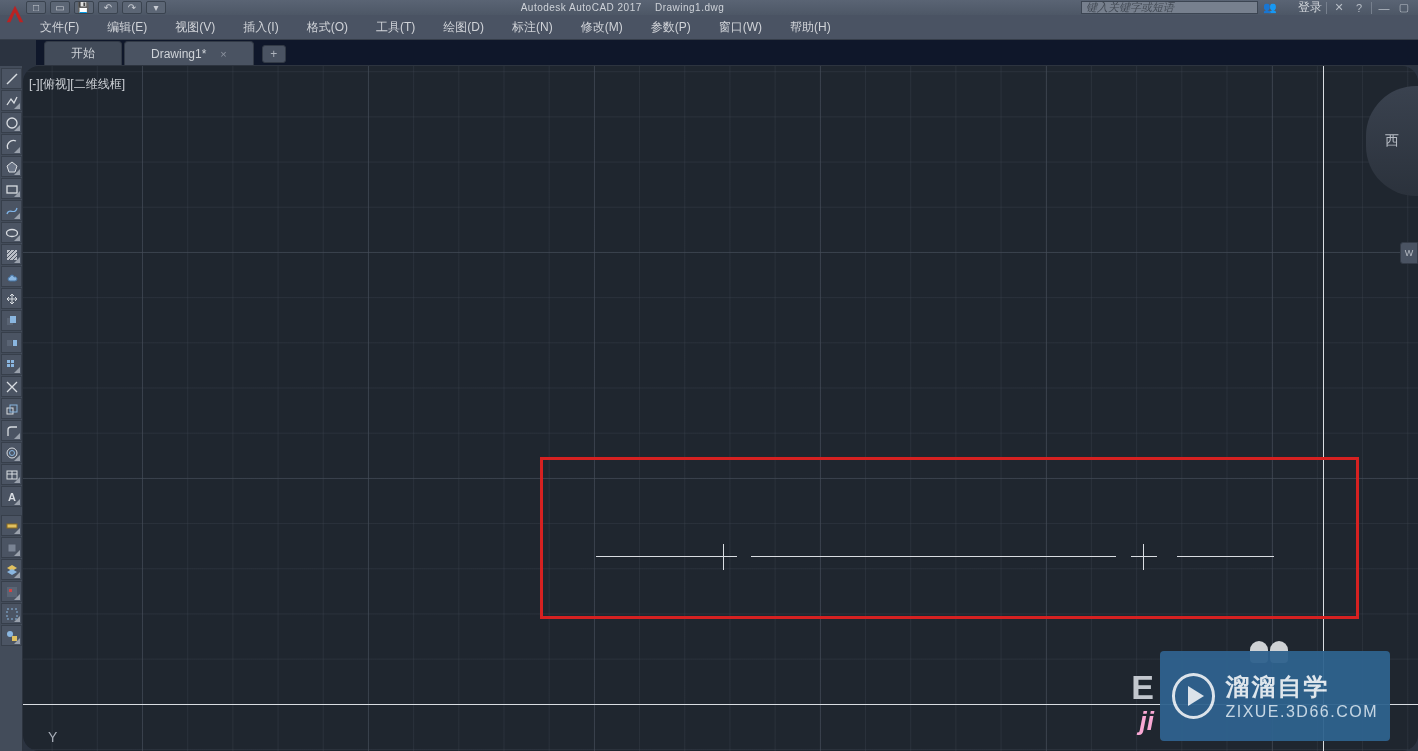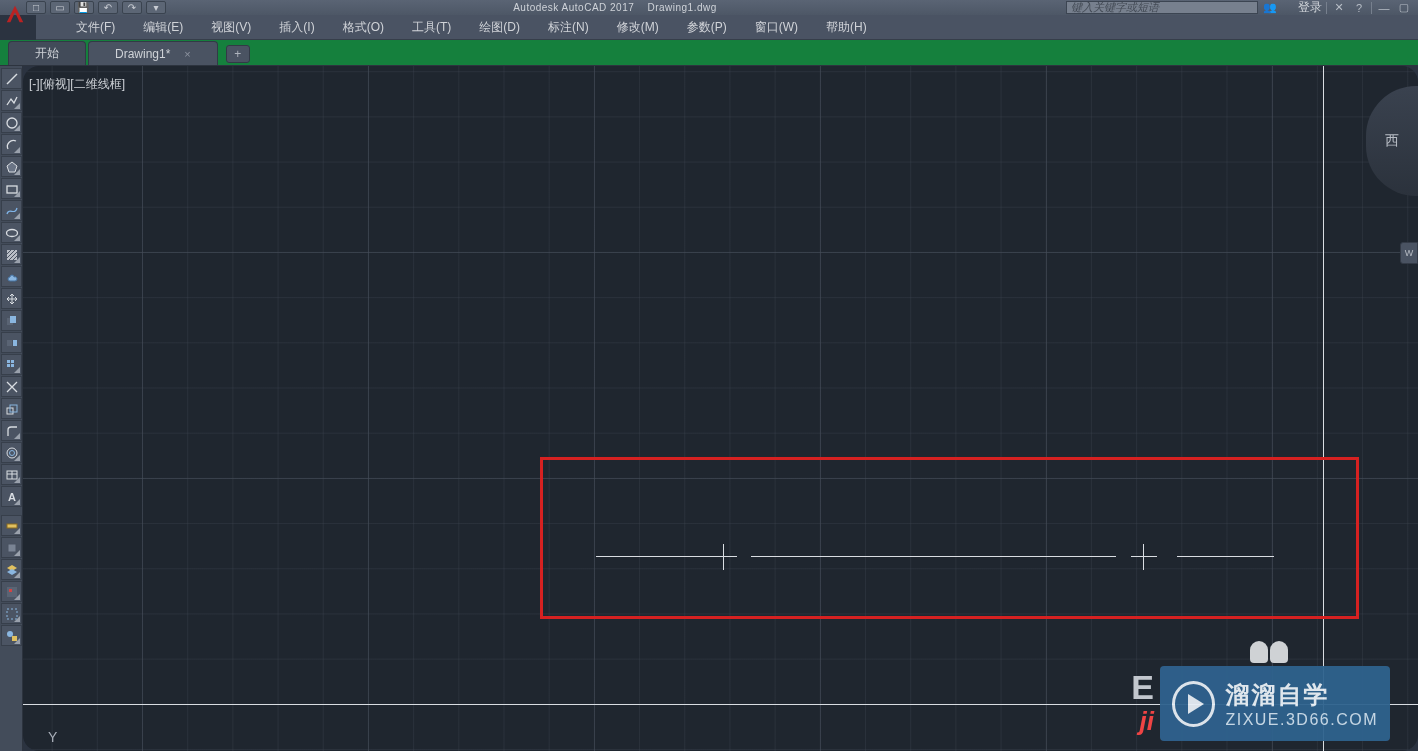--- a/index.html
+++ b/index.html
@@ -12,7 +12,7 @@
   .qat-btn { width:20px; height:13px; background:#5c6675; border:1px solid #3a434f; border-radius:2px; display:flex; align-items:center; justify-content:center; color:#c8ccd3; font-size:10px; }
   .title-center { flex:1; text-align:center; color:#cfd3d9; font-size:10px; letter-spacing:.5px; white-space:nowrap; overflow:hidden;}
   .title-right { display:flex; align-items:center; gap:4px; padding:0 6px; }
-  .search-box { width:192px; height:13px; background:#77808e; border:1px solid #3c4552; font-size:11px; font-style:italic; color:#434a55; padding:0 4px; display:flex; align-items:center;}
+  .search-box { width:177px; height:13px; background:#77808e; border:1px solid #3c4552; font-size:11px; font-style:italic; color:#434a55; padding:0 4px; display:flex; align-items:center;}
   .title-icon { width:16px; height:13px; display:flex; align-items:center; justify-content:center; color:#b8bec7; font-size:11px;}
   .title-divider { width:1px; height:12px; background:#77808e; }
 

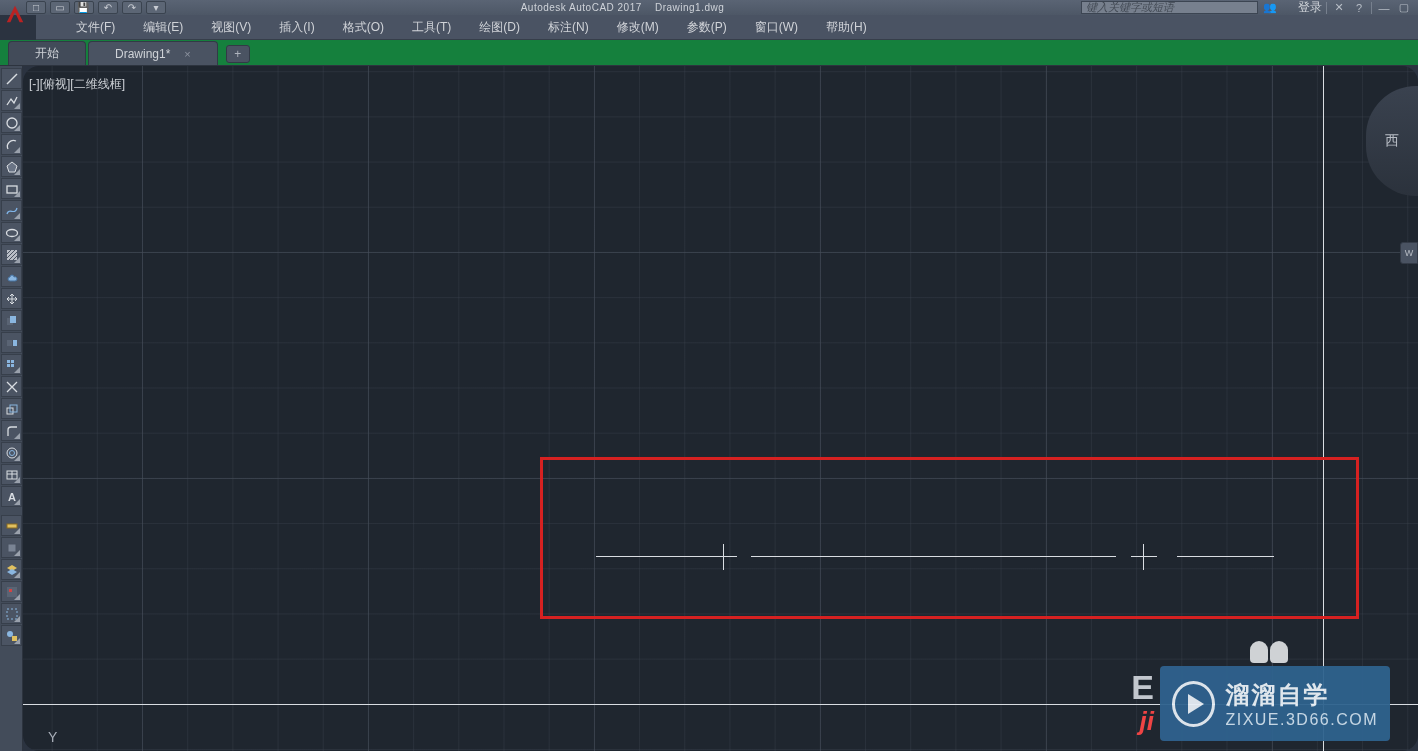--- a/index.html
+++ b/index.html
@@ -17,7 +17,7 @@
   .title-divider { width:1px; height:12px; background:#77808e; }
 
   
-  .menubar { height: 25px; background:#4a5363; display:flex; align-items:center; padding:0 30px 0 30px; gap:8px; border-bottom:1px solid #363e4a;margin-left:36px; }
+  .menubar { height: 25px; background:#4a5363; display:flex; align-items:center; padding:0 30px 0 30px; gap:8px; border-bottom:1px solid #363e4a; }
   .app-logo { position:absolute; left:3px; top:2px; width:24px; height:24px; display:flex; align-items:center; justify-content:center; }
   .app-logo svg { width:22px; height:22px; }
   .menu-item { padding:4px 10px; color:#d0d3d8; font-size:12px; cursor:default; }

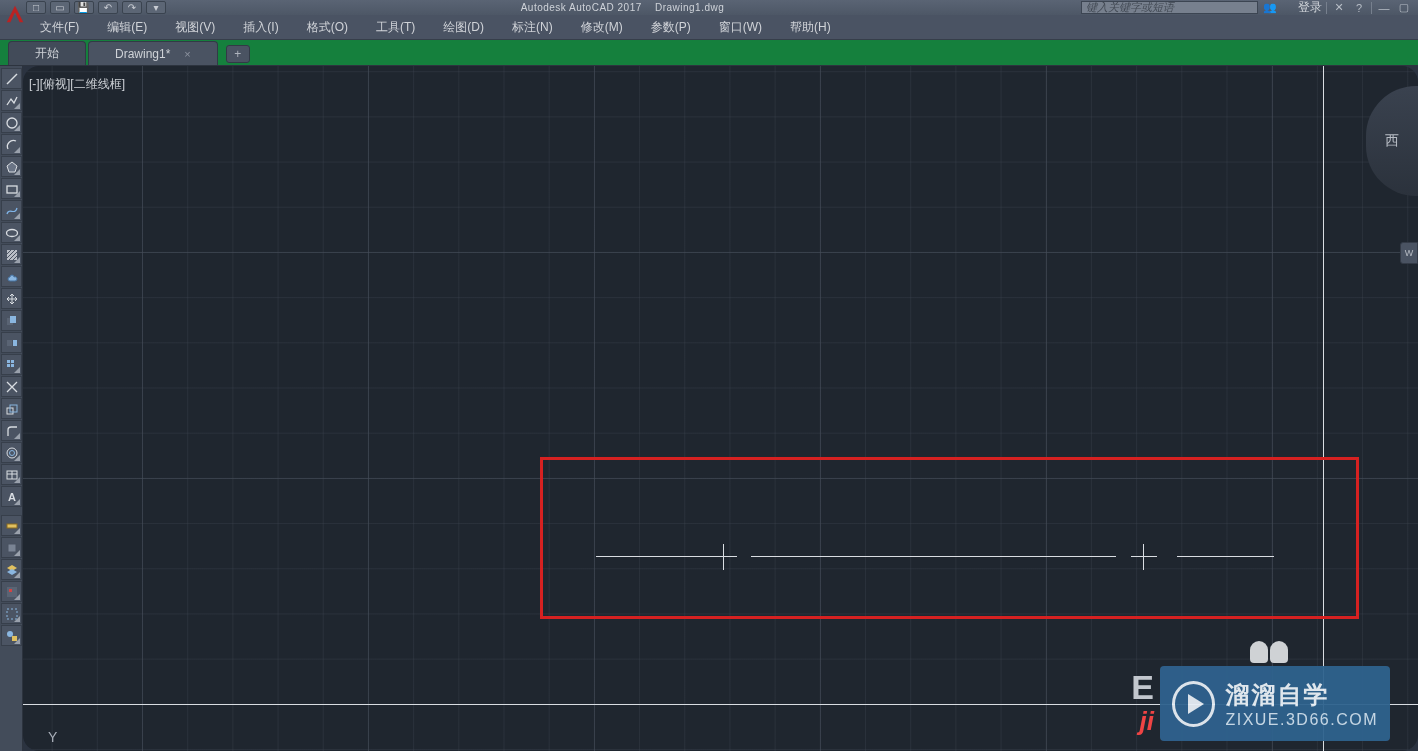--- a/index.html
+++ b/index.html
@@ -23,7 +23,7 @@
   .menu-item { padding:4px 10px; color:#d0d3d8; font-size:12px; cursor:default; }
 
   
-  .tabbar { height: 26px; background:#15803d; display:flex; align-items:flex-end; padding-left:8px; border-bottom:1px solid #2d343f; }
+  .tabbar { height: 26px; background:#0f172a; display:flex; align-items:flex-end; padding-left:8px; border-bottom:1px solid #2d343f;margin-left:36px; }
   .tab { height: 24px; padding:0 26px; background:#424b59; border:1px solid #323a46; border-bottom:none; border-top-left-radius:4px; border-top-right-radius:4px; margin-right:2px; color:#cfd3d8; font-size:12px; display:flex; align-items:center; gap:8px; position:relative;}
   .tab.active { background:#4a5362; }
   .tab-close { color:#8d94a0; font-size:11px; margin-left:6px;}

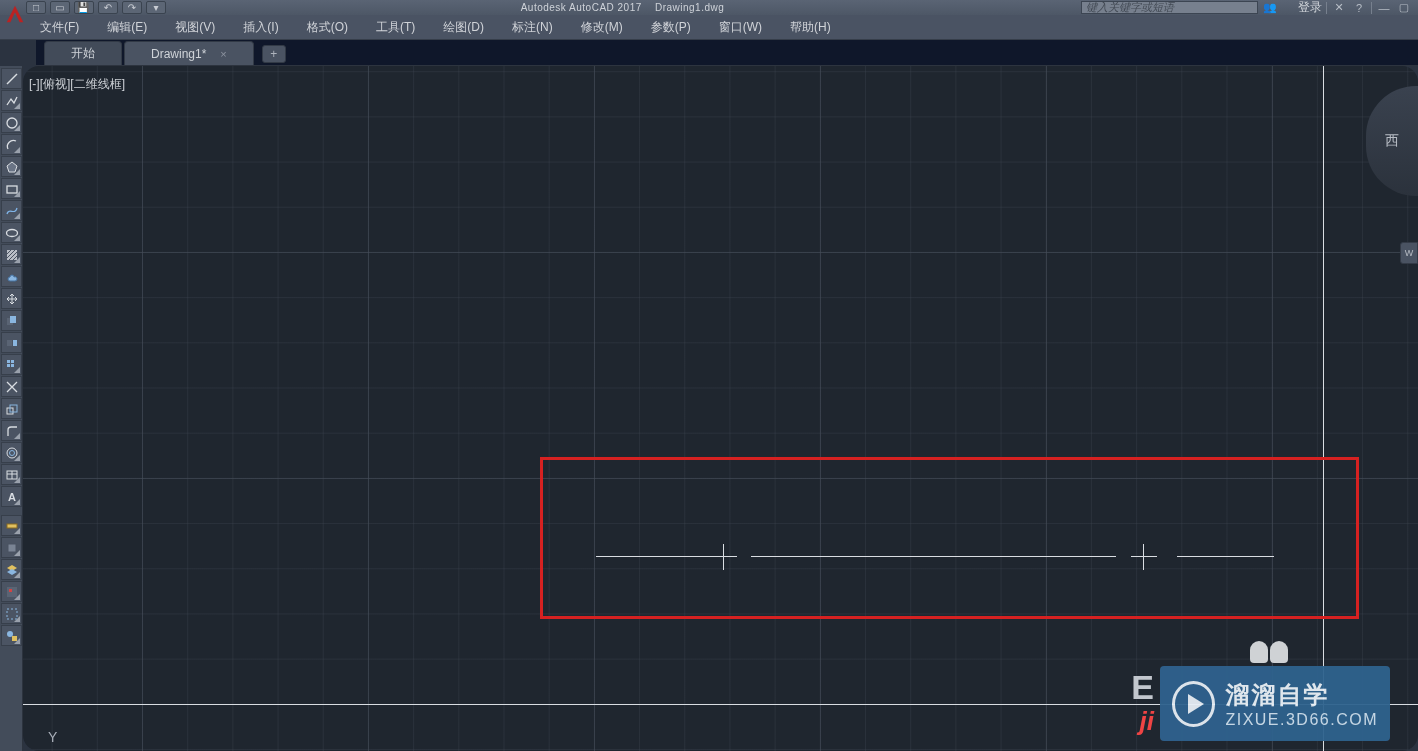--- a/index.html
+++ b/index.html
@@ -66,7 +66,7 @@
   .axis-y { position:absolute; left:25px; bottom:6px; color:#a8aeb8; font-size:14px; }
 
   
-  .watermark { position:absolute; right:28px; bottom:10px; width:230px; height:75px; background:#2f628e; border-radius:4px; display:flex; align-items:center; gap:10px; padding:8px 12px; opacity:.95; }
+  .watermark { position:absolute; right:28px; bottom:10px; width:230px; height:90px; background:#2f628e; border-radius:4px; display:flex; align-items:center; gap:10px; padding:8px 12px; opacity:.95; }
   .watermark .play { width:46px; height:46px; border:3px solid #e7eef5; border-radius:50%; display:flex; align-items:center; justify-content:center; }
   .watermark .play div { width:0; height:0; border-left:16px solid #e7eef5; border-top:10px solid transparent; border-bottom:10px solid transparent; margin-left:4px;}
   .watermark .txt1 { color:#eaf1f7; font-size:24px; font-weight:700; letter-spacing:2px;}

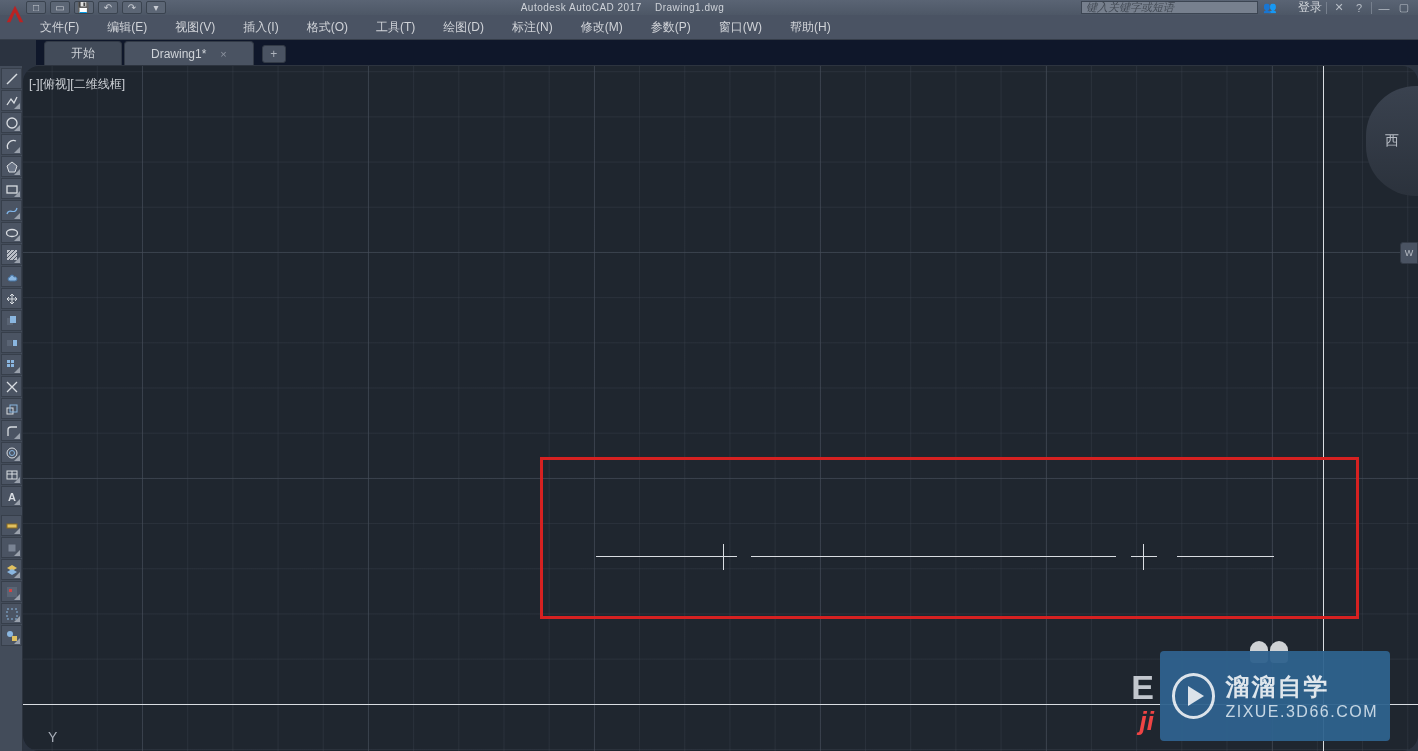--- a/index.html
+++ b/index.html
@@ -73,7 +73,7 @@
   .watermark .txt2 { color:#cfe0ee; font-size:16px; letter-spacing:1.5px;}
   .wm-hands { position:absolute; right:130px; bottom:88px; display:flex; gap:2px;}
   .wm-hand { width:18px; height:22px; background:#cfd2d5; border-radius:9px 9px 4px 4px;}
-  .wm-ji { position:absolute; right:264px; bottom:14px; color:#ef4444; font-size:26px; font-weight:700; font-style:italic;margin-left:8px;}
+  .wm-ji { position:absolute; right:264px; bottom:14px; color:#f9a8d4; font-size:26px; font-weight:700; font-style:italic;margin-left:8px;}
   .wm-E  { position:absolute; right:264px; bottom:44px; color:#c2c7ce; font-size:34px; font-weight:800;}
 
 </style>

